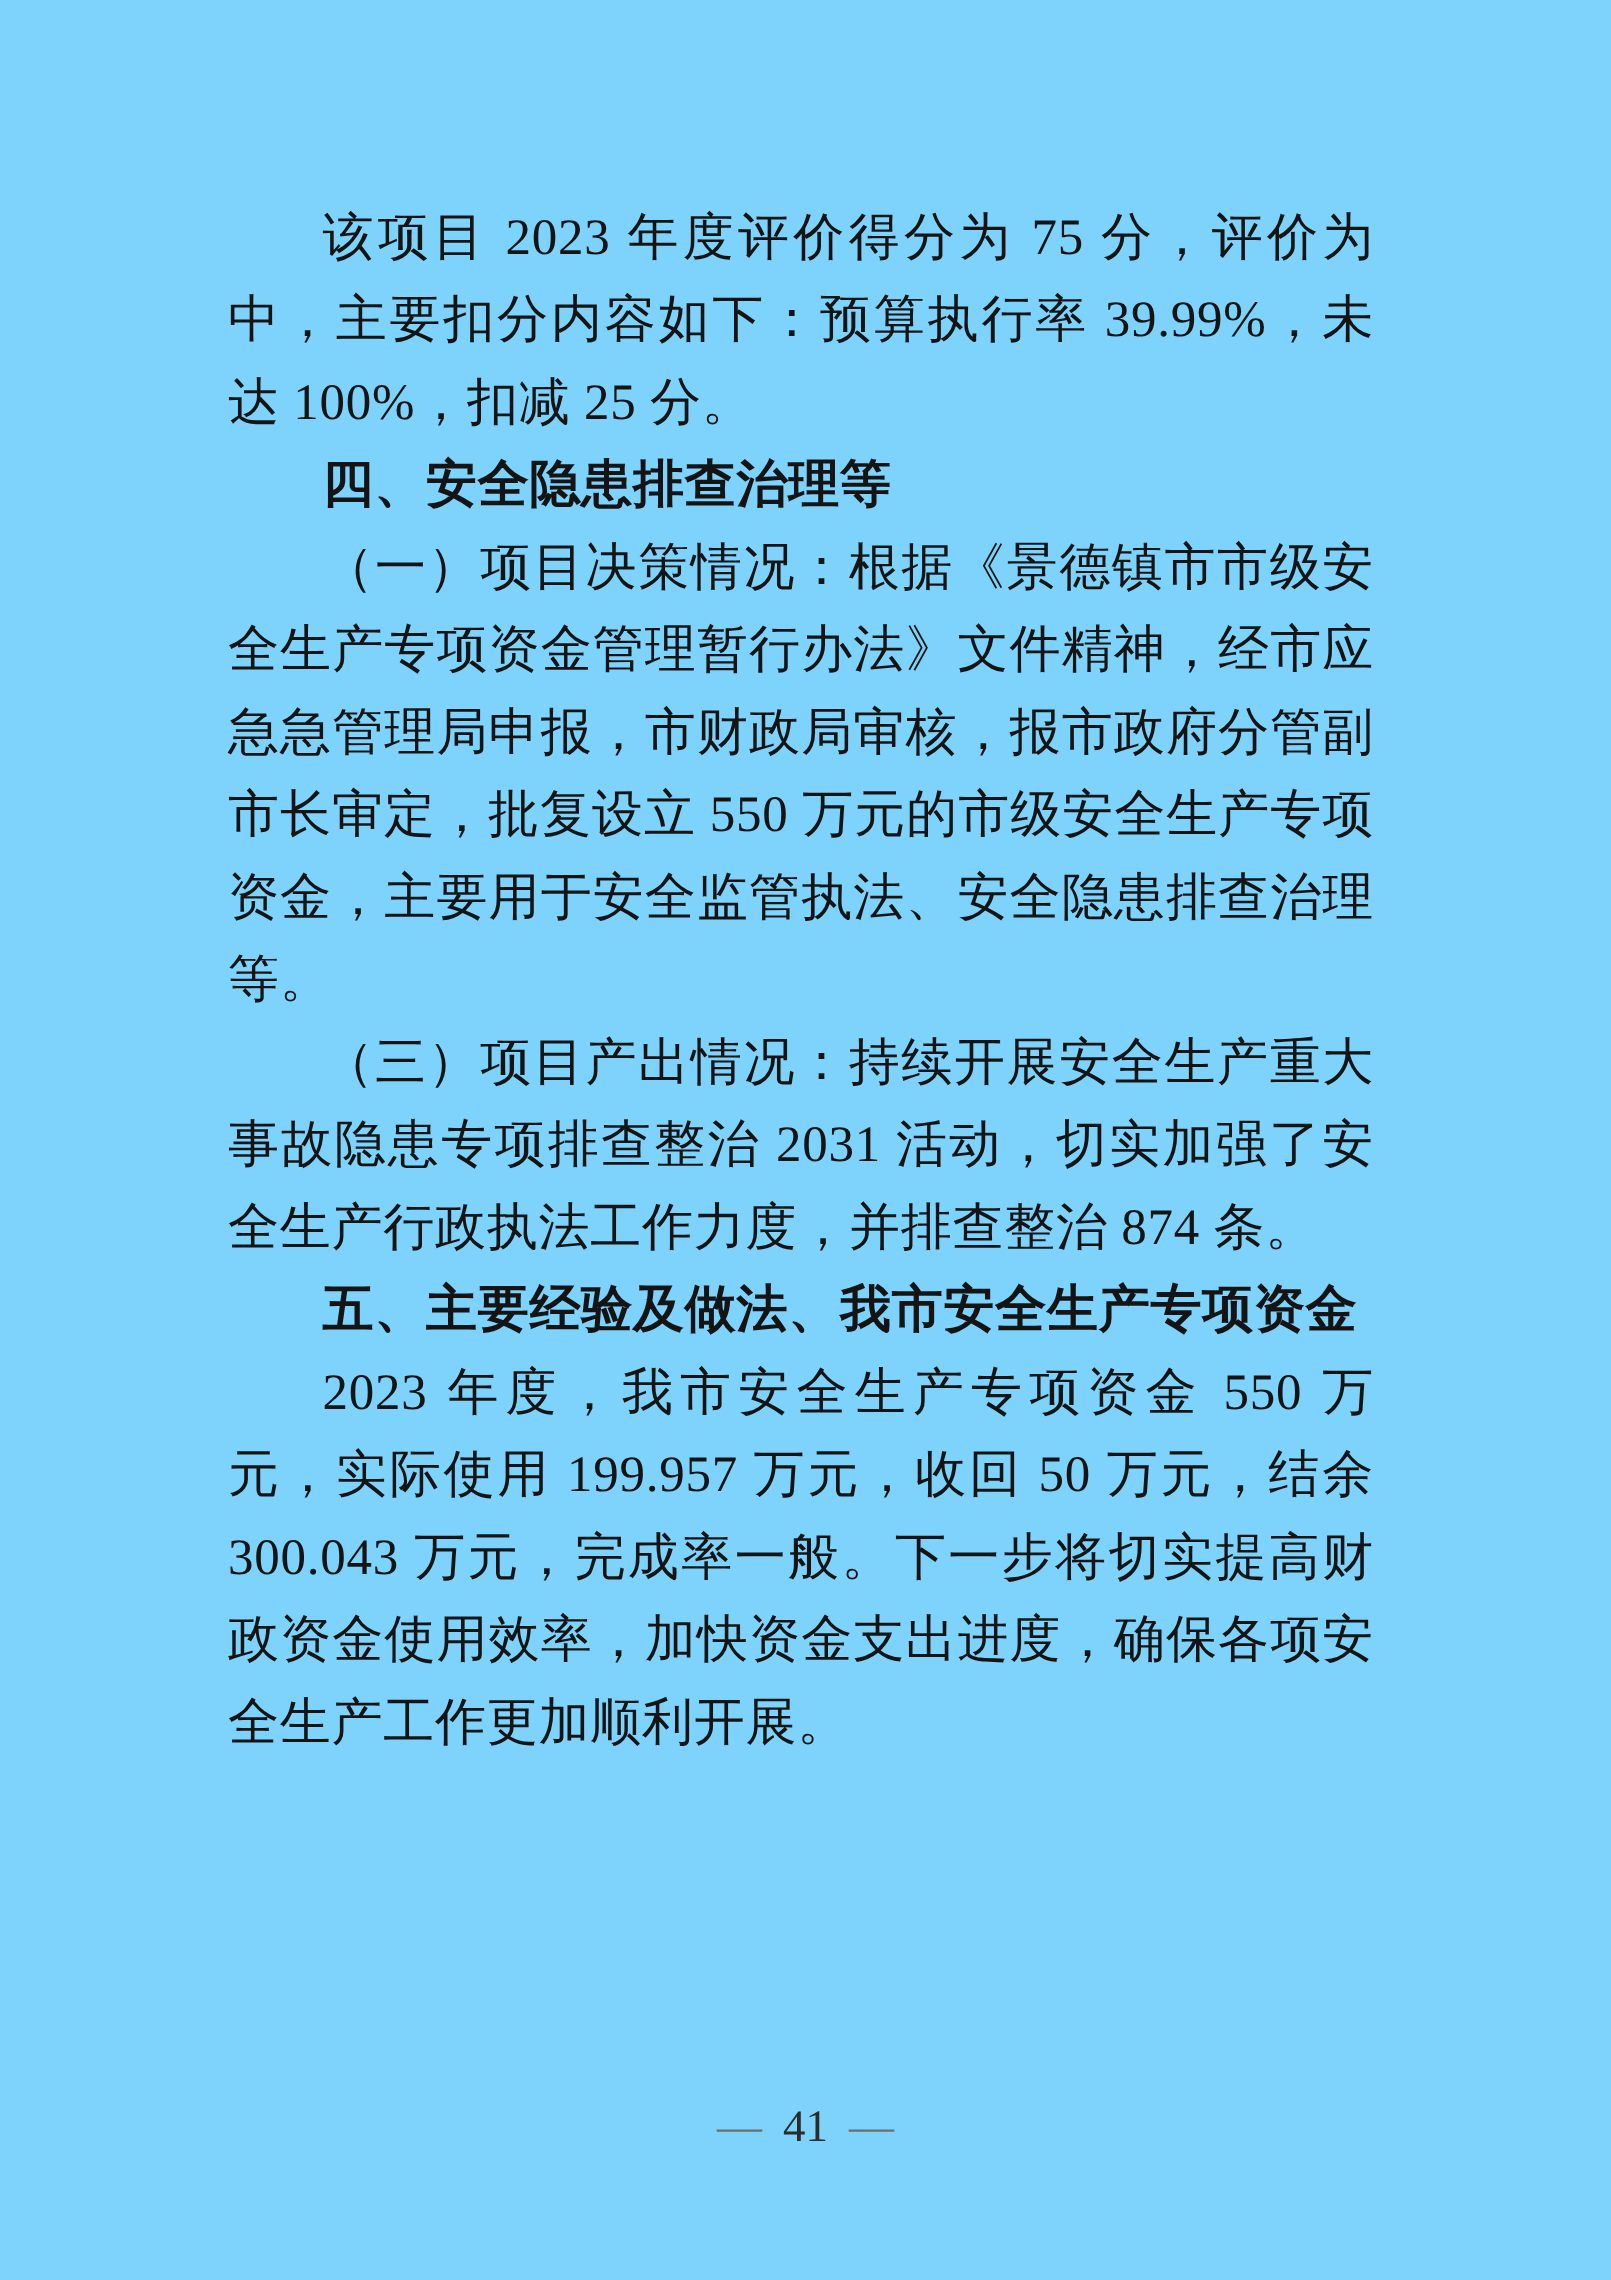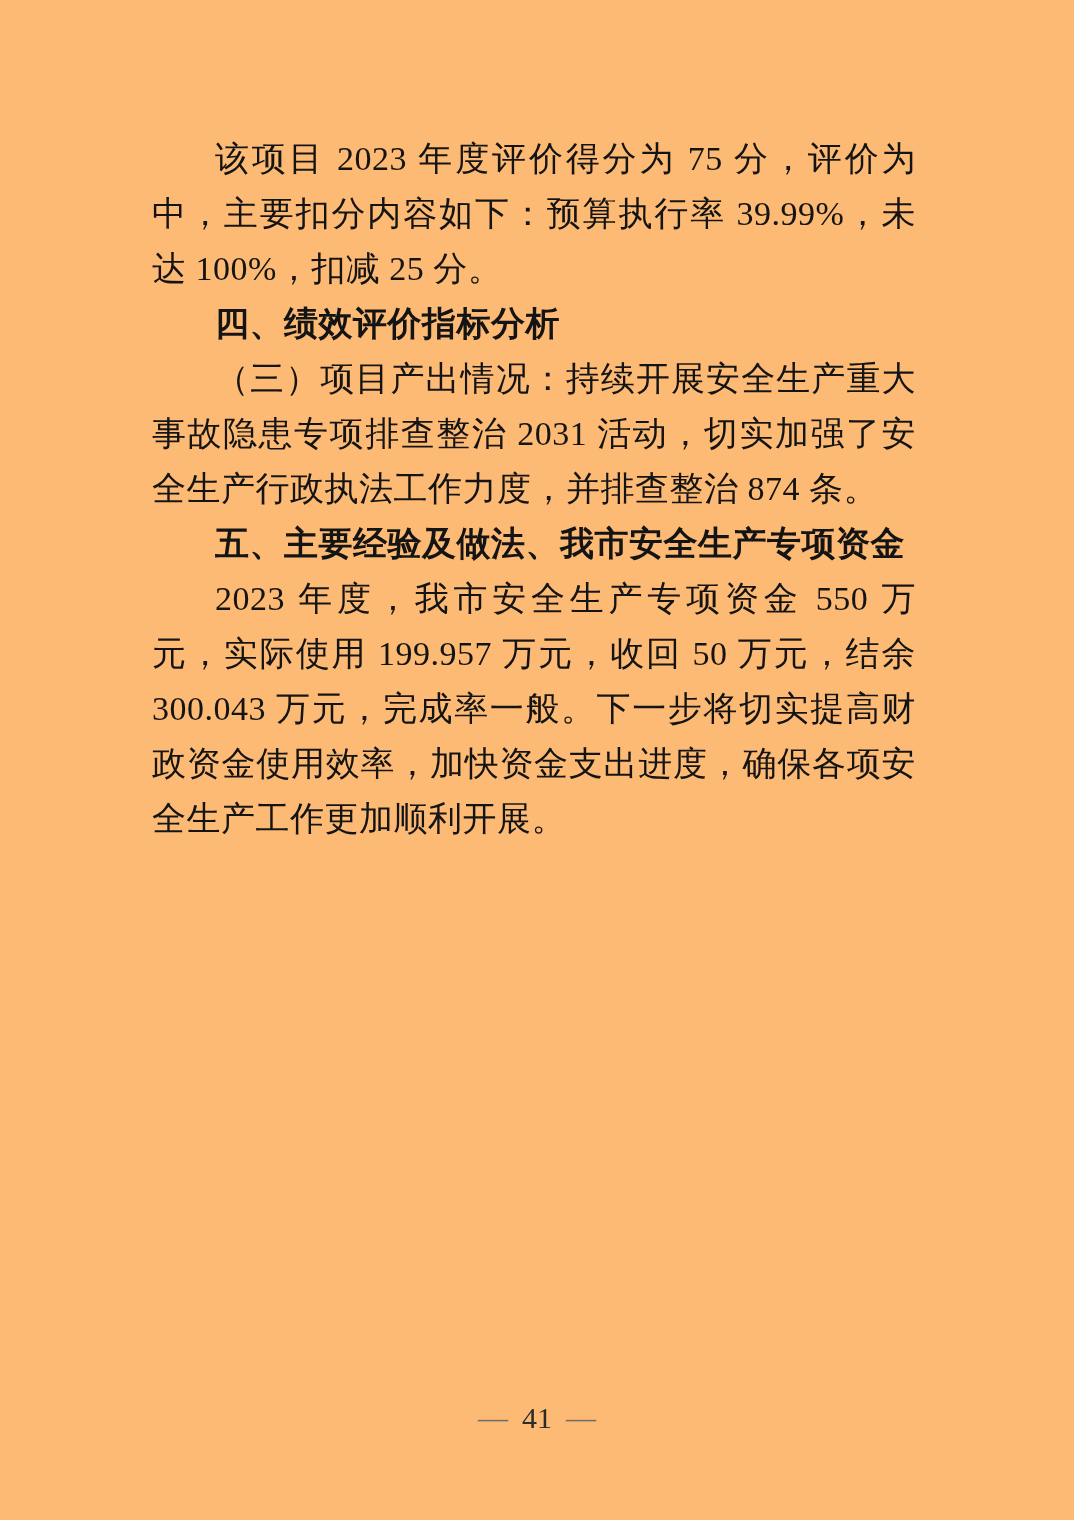--- a/index.html
+++ b/index.html
@@ -19,7 +19,7 @@
     left: 0; top: 0;
     width: 1074px;
     height: 1520px;
-    background: #fdba74;
+    background: #7dd3fc;
     overflow: hidden;
   }
   .content {

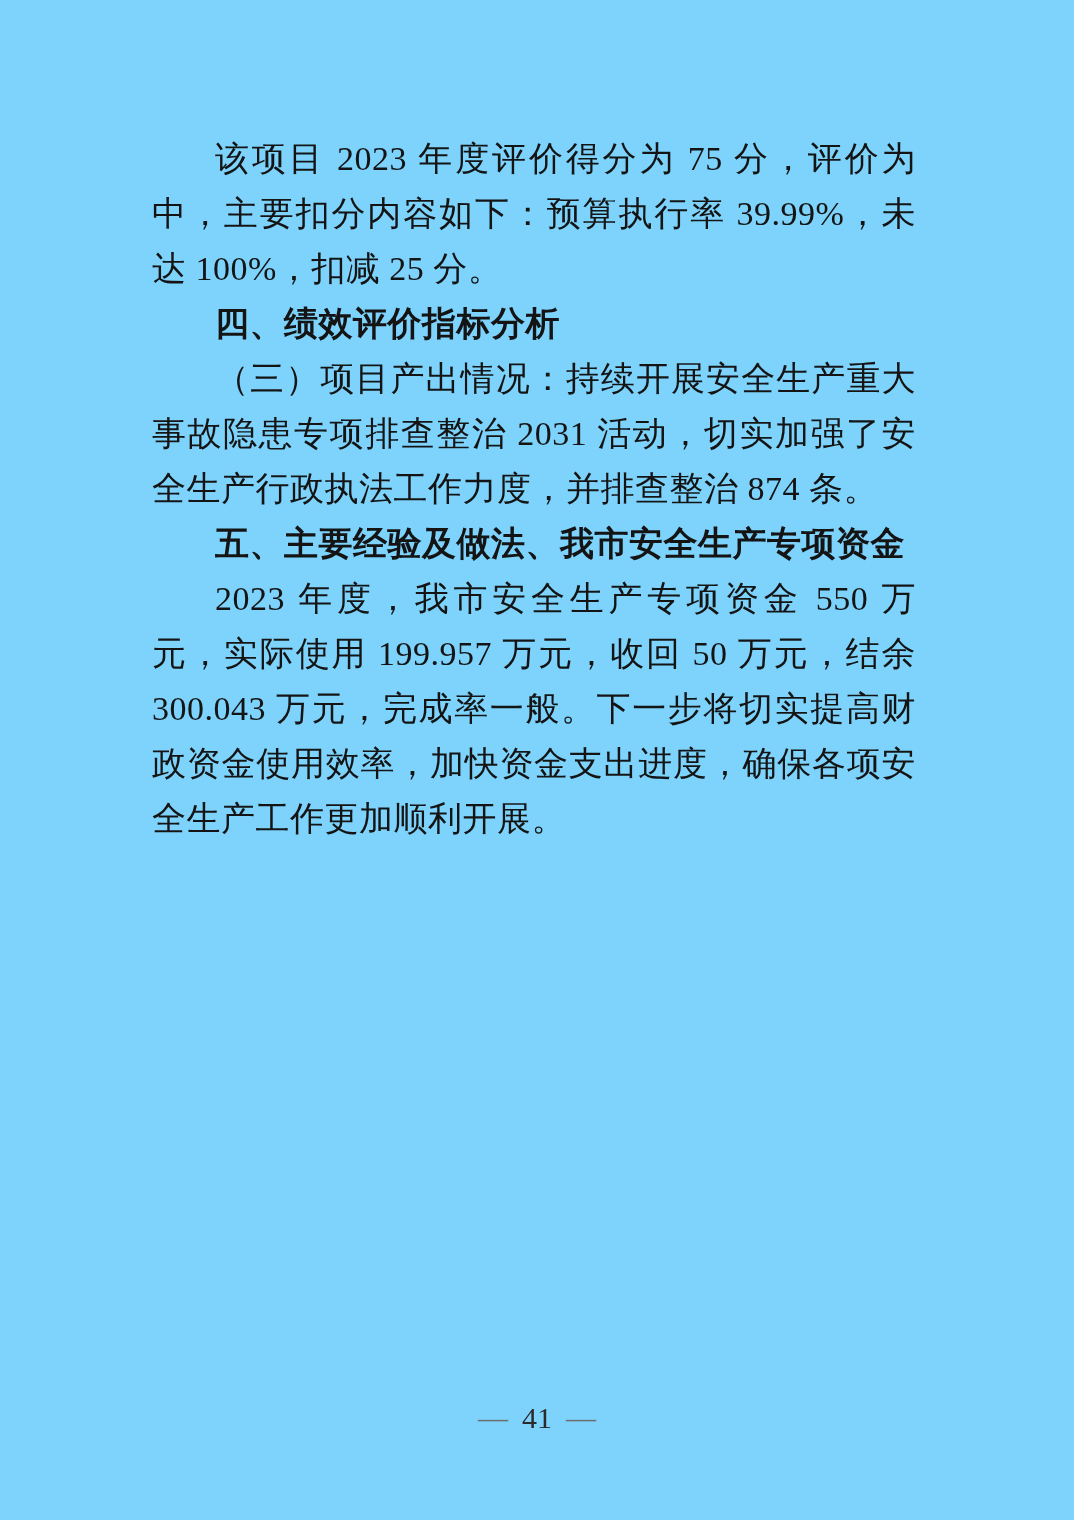--- a/index.html
+++ b/index.html
@@ -76,7 +76,7 @@
 <div class="page">
   <div class="content">
     <p class="para">该项目 2023 年度评价得分为 75 分，评价为中，主要扣分内容如下：预算执行率 39.99%，未达 100%，扣减 25 分。</p>
-    <h2 class="heading">四、绩效评价指标分析</h2>
+    <h2 class="heading">四、安全隐患排查治理等</h2>
     <p class="para">（三）项目产出情况：持续开展安全生产重大事故隐患专项排查整治 2031 活动，切实加强了安全生产行政执法工作力度，并排查整治 874 条。</p>
     <h2 class="heading">五、主要经验及做法、我市安全生产专项资金</h2>
     <p class="para">2023 年度，我市安全生产专项资金 550 万元，实际使用 199.957 万元，收回 50 万元，结余 300.043 万元，完成率一般。下一步将切实提高财政资金使用效率，加快资金支出进度，确保各项安全生产工作更加顺利开展。</p>

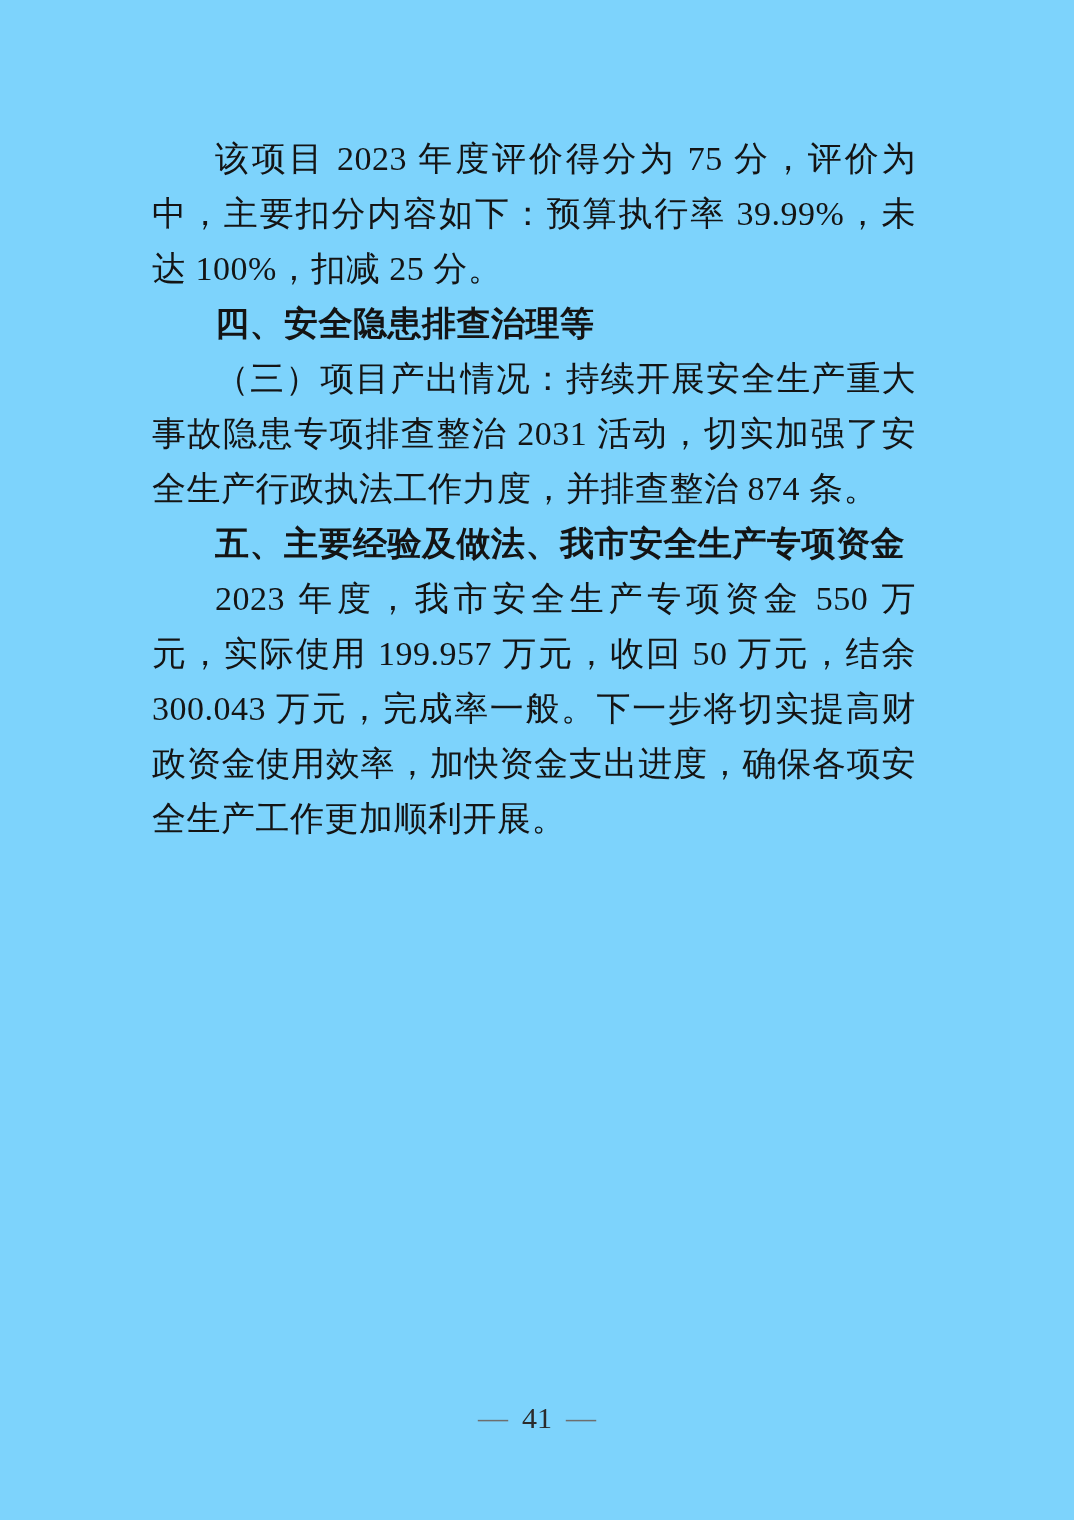--- a/index.html
+++ b/index.html
@@ -77,6 +77,7 @@
   <div class="content">
     <p class="para">该项目 2023 年度评价得分为 75 分，评价为中，主要扣分内容如下：预算执行率 39.99%，未达 100%，扣减 25 分。</p>
     <h2 class="heading">四、安全隐患排查治理等</h2>
+    <p class="para">（一）项目决策情况：根据《景德镇市市级安全生产专项资金管理暂行办法》文件精神，经市应急急管理局申报，市财政局审核，报市政府分管副市长审定，批复设立 550 万元的市级安全生产专项资金，主要用于安全监管执法、安全隐患排查治理等。</p>
     <p class="para">（三）项目产出情况：持续开展安全生产重大事故隐患专项排查整治 2031 活动，切实加强了安全生产行政执法工作力度，并排查整治 874 条。</p>
     <h2 class="heading">五、主要经验及做法、我市安全生产专项资金</h2>
     <p class="para">2023 年度，我市安全生产专项资金 550 万元，实际使用 199.957 万元，收回 50 万元，结余 300.043 万元，完成率一般。下一步将切实提高财政资金使用效率，加快资金支出进度，确保各项安全生产工作更加顺利开展。</p>

